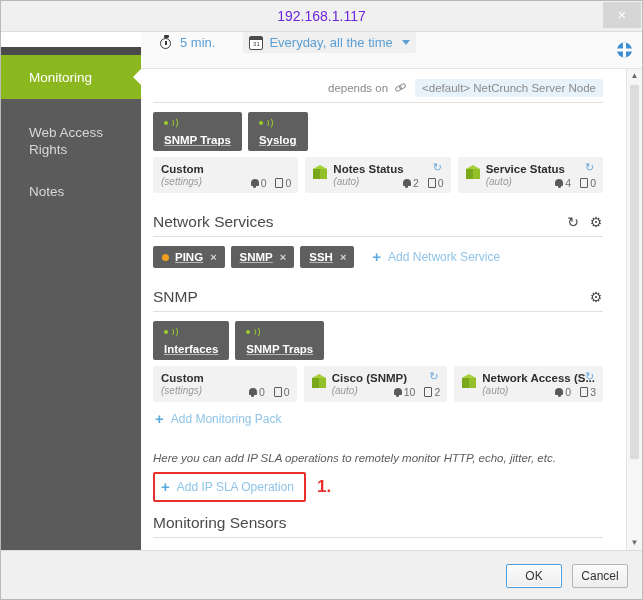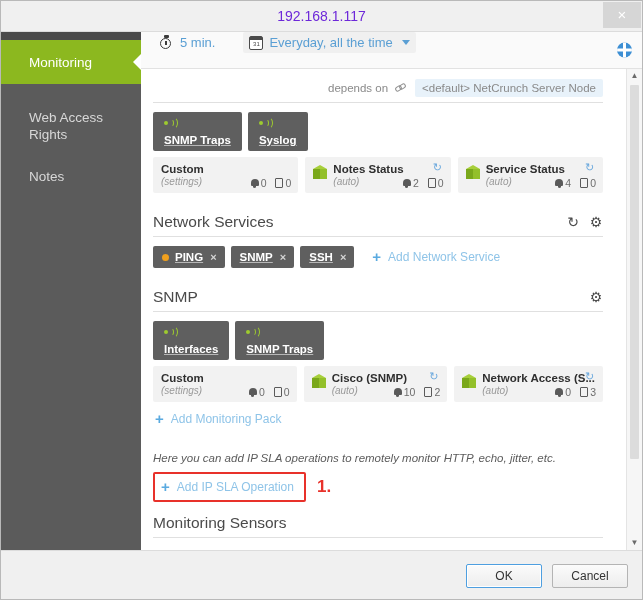--- a/index.html
+++ b/index.html
@@ -65,7 +65,7 @@
   .sidebar {
     position: absolute;
     left: 0;
-    top: 0;
+    top: 15px;
     width: 140px;
     height: 518px;
     background: #5b5b5b;

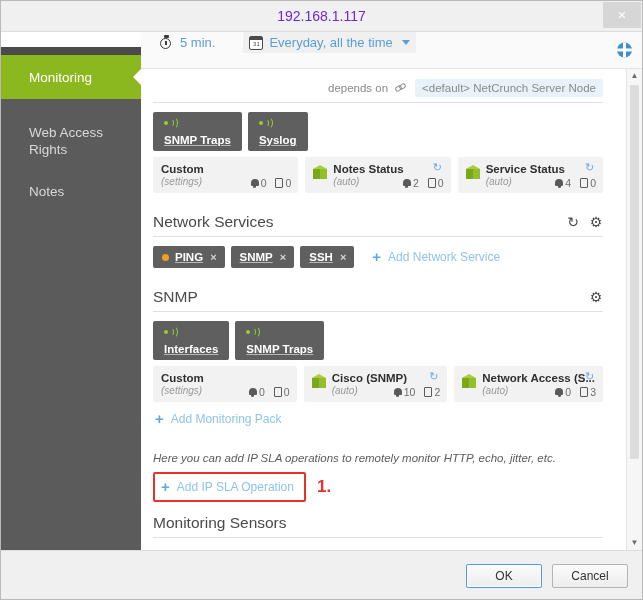--- a/index.html
+++ b/index.html
@@ -580,7 +580,7 @@
     box-sizing: border-box;
   }
   .btn {
-    width: 76px;
+    width: 56px;
     height: 24px;
     font-size: 12px;
     color: #333333;

